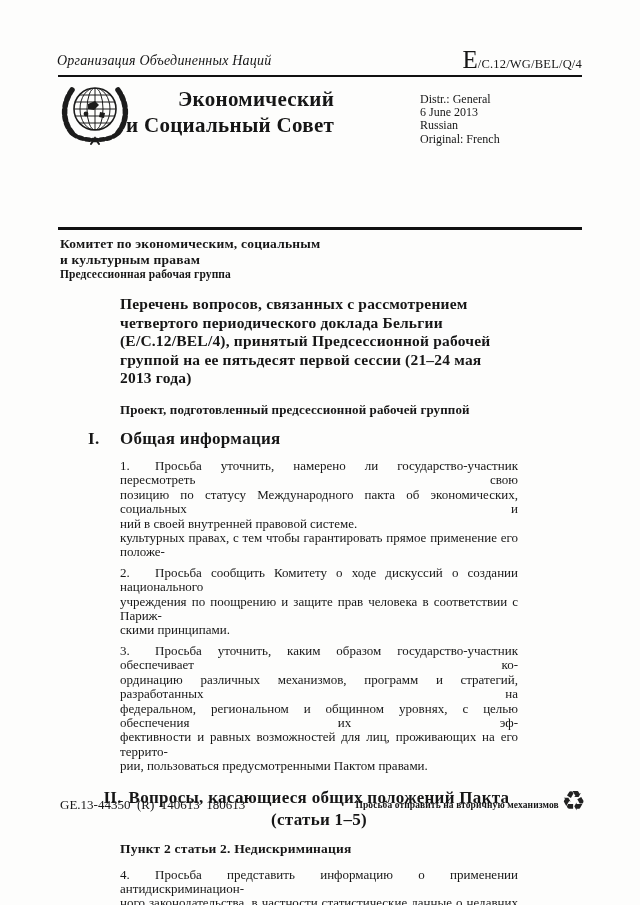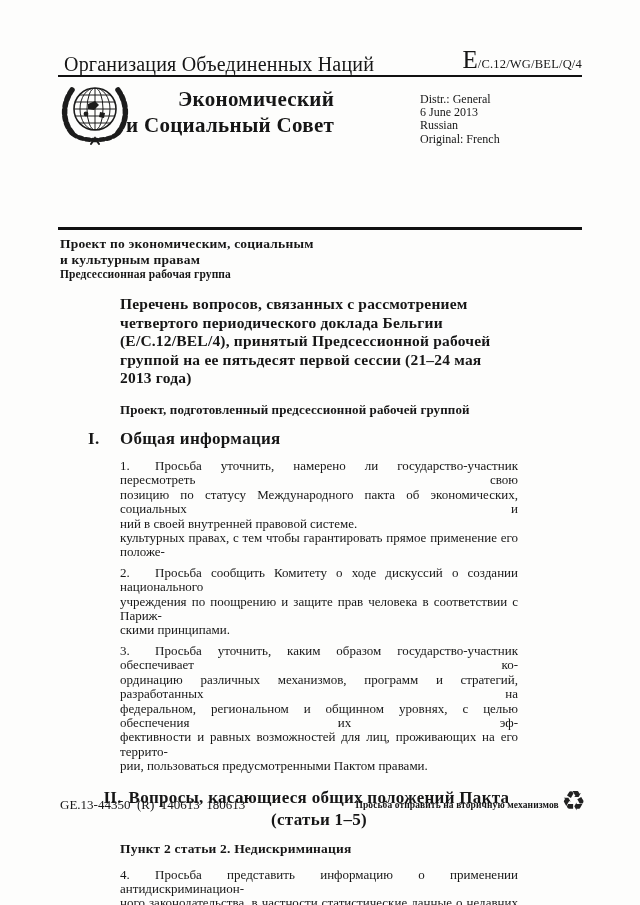--- a/index.html
+++ b/index.html
@@ -10,7 +10,7 @@
     box-shadow:0 0 6px rgba(0,0,0,.25);
   }
   
-  .org-name{position:absolute;left:64px;top:53px;font-size:20px;letter-spacing:.2px;}
+  .org-name{position:absolute;left:57px;top:53px;font-size:14px;letter-spacing:.2px;font-style:italic;}
   .doc-symbol{position:absolute;right:58px;top:46px;display:flex;align-items:baseline;}
   .doc-symbol .sym-e{font-size:25px;}
   .doc-symbol .sym-rest{font-size:12.5px;letter-spacing:.2px;}

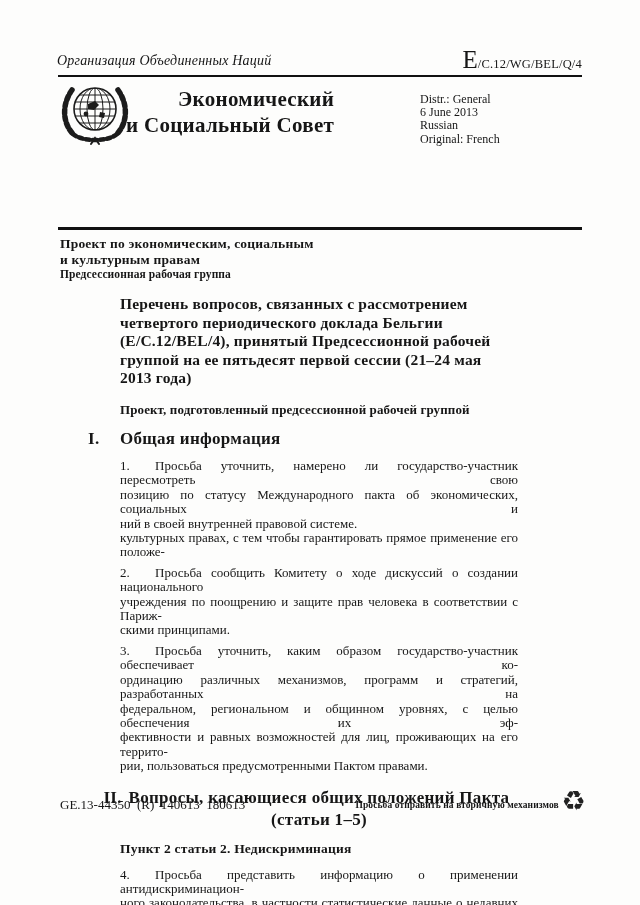--- a/index.html
+++ b/index.html
@@ -101,7 +101,7 @@
   <div class="rule rule-mid"></div>
 
   <div class="committee">
-    <div>Проект по экономическим, социальным</div>
+    <div>Комитет по экономическим, социальным</div>
     <div>и культурным правам</div>
     <div class="wg">Предсессионная рабочая группа</div>
   </div>

